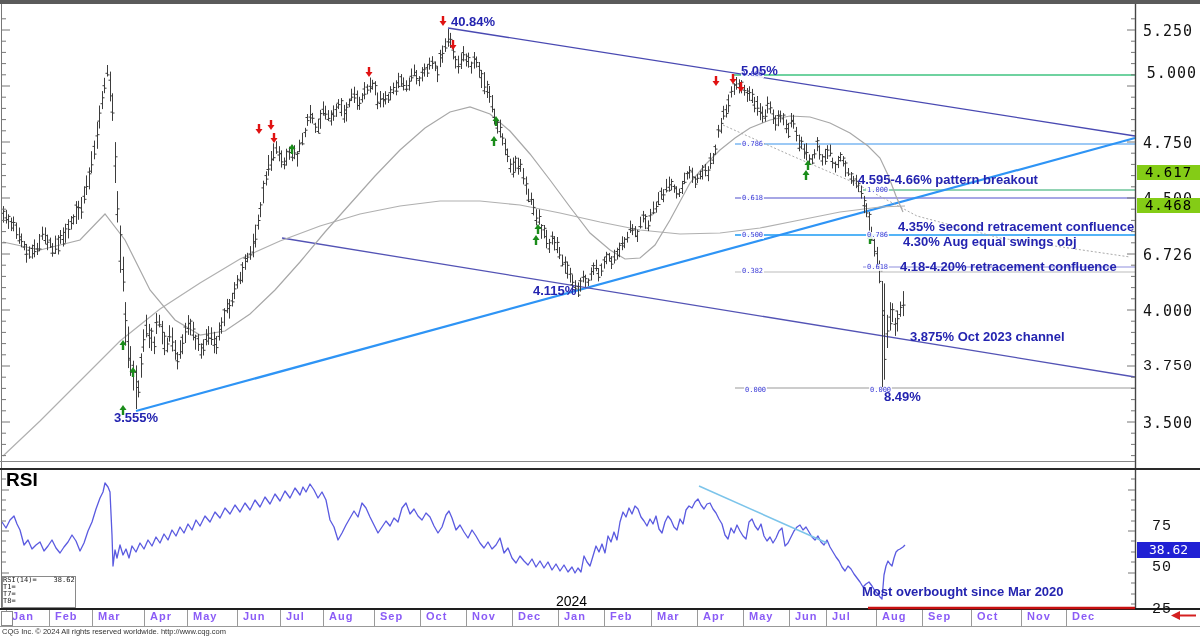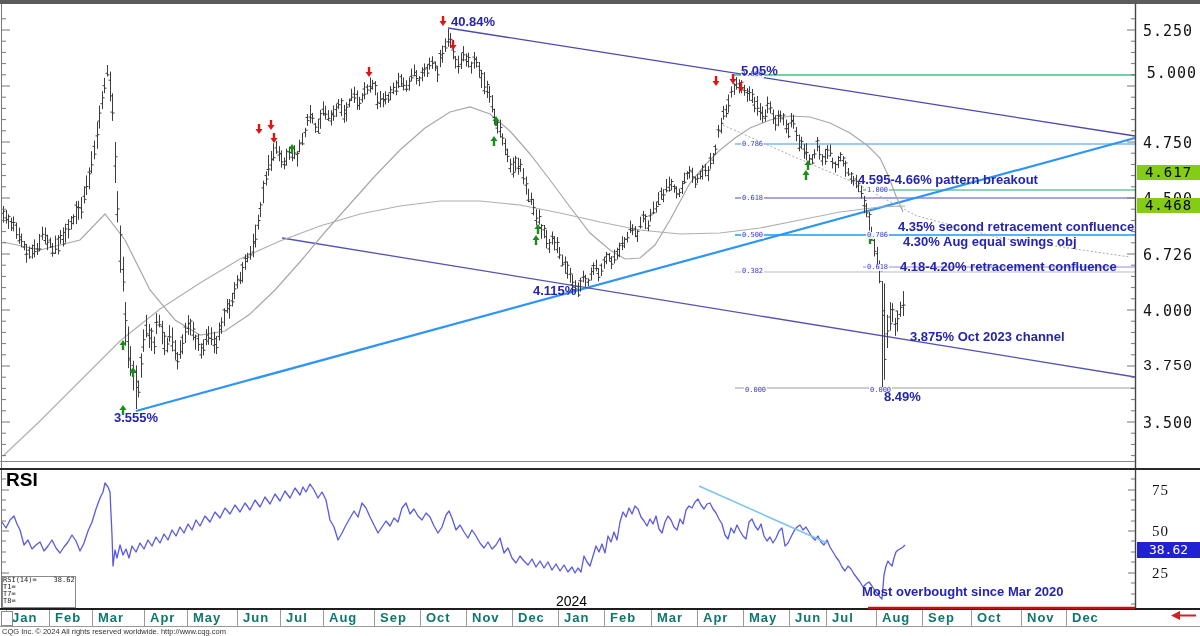--- a/index.html
+++ b/index.html
@@ -15,8 +15,8 @@
   .pricebadge{position:absolute;left:1137px;width:63px;height:15px;background:#84cc16;color:#000;
               font-family:"DejaVu Sans Mono",monospace;font-size:14px;letter-spacing:1px;line-height:15px;
               text-align:center;z-index:5;}
-  .rsilabel{position:absolute;left:1152px;font-family:Liberation Serif, serif;font-size:15px;
-            letter-spacing:1px;color:#111;z-index:4;}
+  .rsilabel{position:absolute;left:1152px;font-family:Liberation Mono, monospace;font-size:15px;
+            letter-spacing:1px;color:#111;z-index:4;margin-top:36px;}
   #rsi-badge{position:absolute;left:1137px;top:542px;width:63px;height:16px;background:#2121d4;color:#fff;
              font-family:"DejaVu Sans Mono",monospace;font-size:13px;line-height:16px;text-align:center;z-index:6;}
   #rsi-title{position:absolute;left:6px;top:469px;font-size:19px;font-weight:bold;color:#000;z-index:6;}

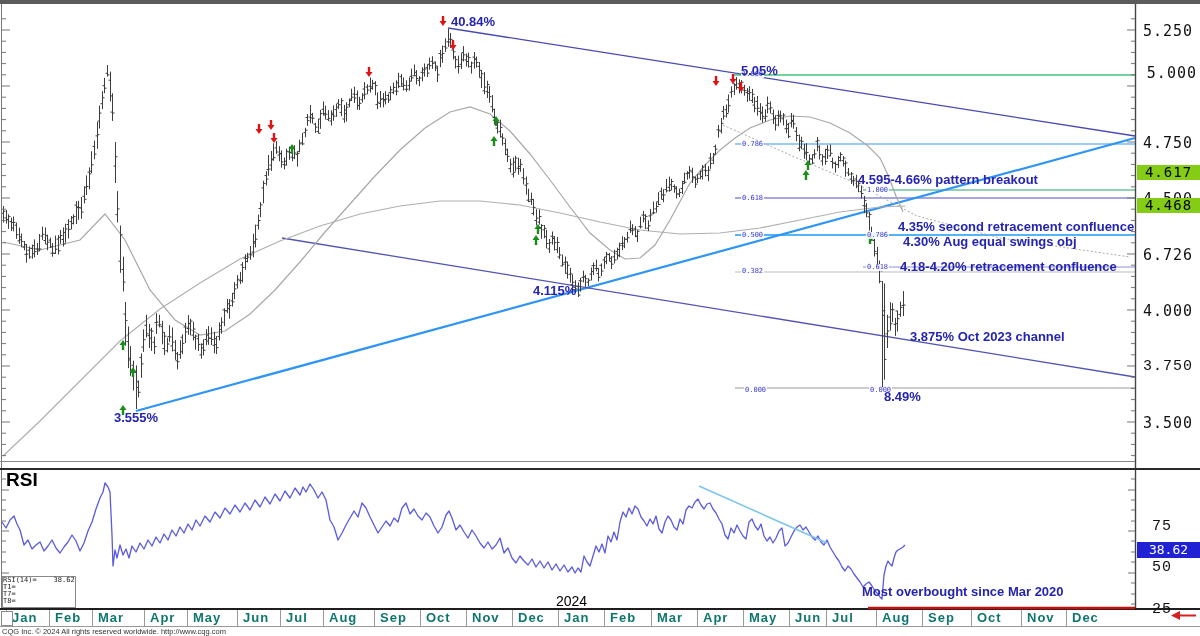--- a/index.html
+++ b/index.html
@@ -25,7 +25,7 @@
               line-height:7px;color:#222;}
   #rsi-legend div{white-space:pre;}
   #year-label{position:absolute;left:556px;top:593px;font-size:14px;color:#000;z-index:8;}
-  .month{position:absolute;top:610px;font-size:13px;font-weight:700;letter-spacing:1px;color:#0f766e;z-index:8;}
+  .month{position:absolute;top:610px;font-size:11px;font-weight:700;letter-spacing:1px;color:#8b5cf6;z-index:8;}
   .monthsep{position:absolute;top:610px;width:1px;height:16px;background:#9a9a9a;z-index:7;}
   #axis-checkbox{position:absolute;left:1px;top:611px;width:10px;height:13px;border:1px solid #8a8a8a;
                  background:#fff;z-index:8;}

